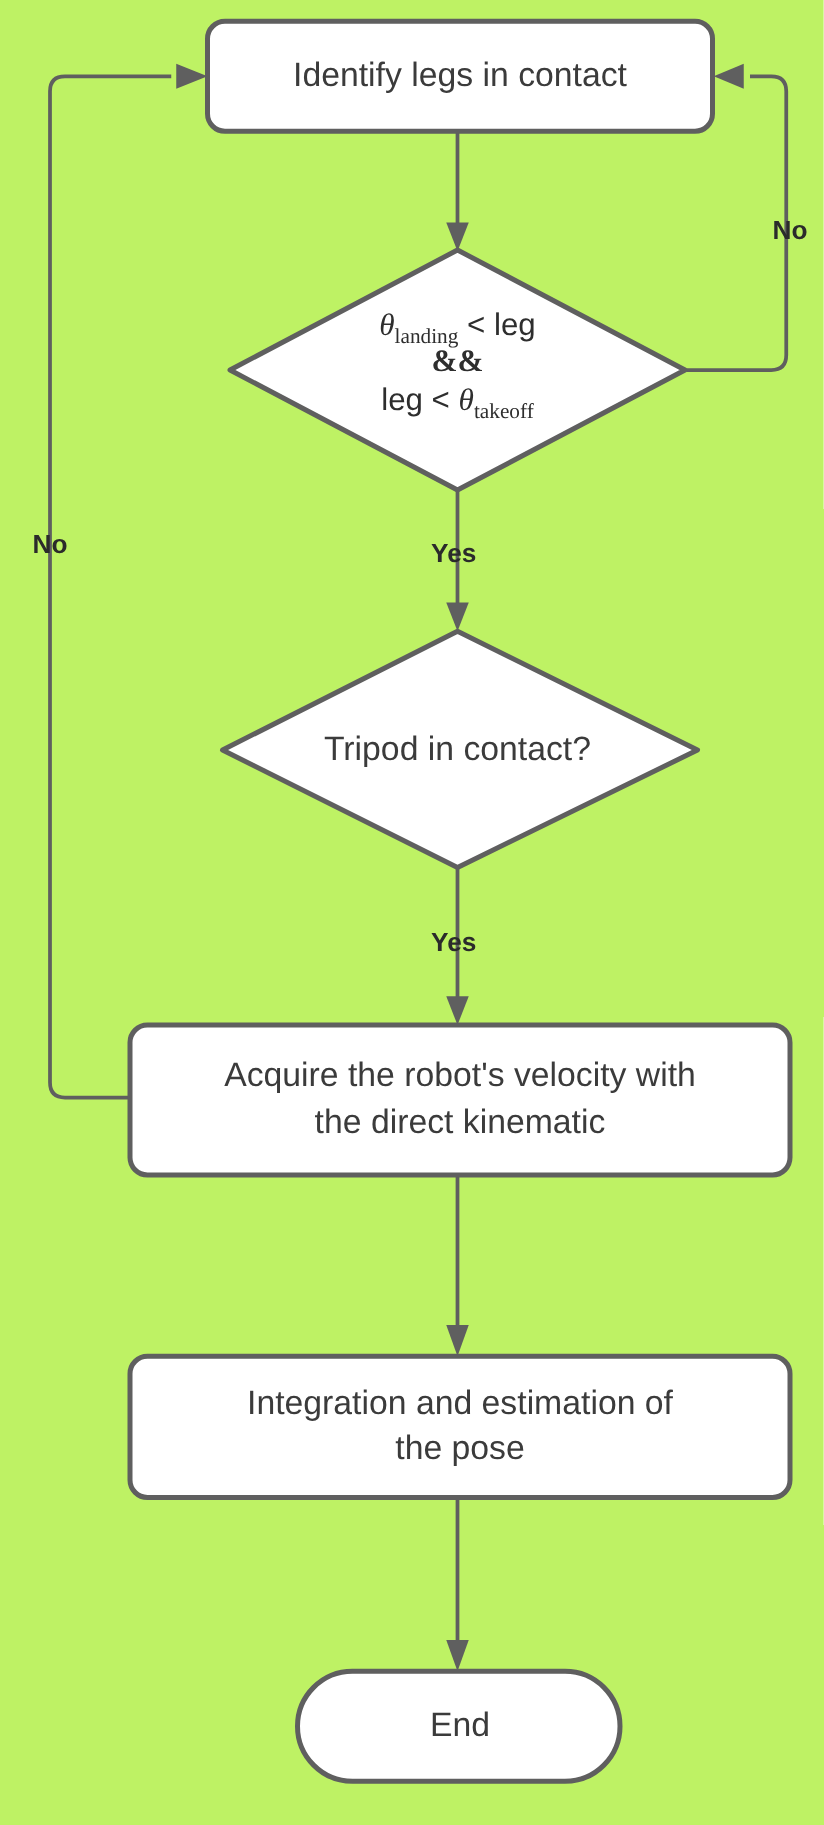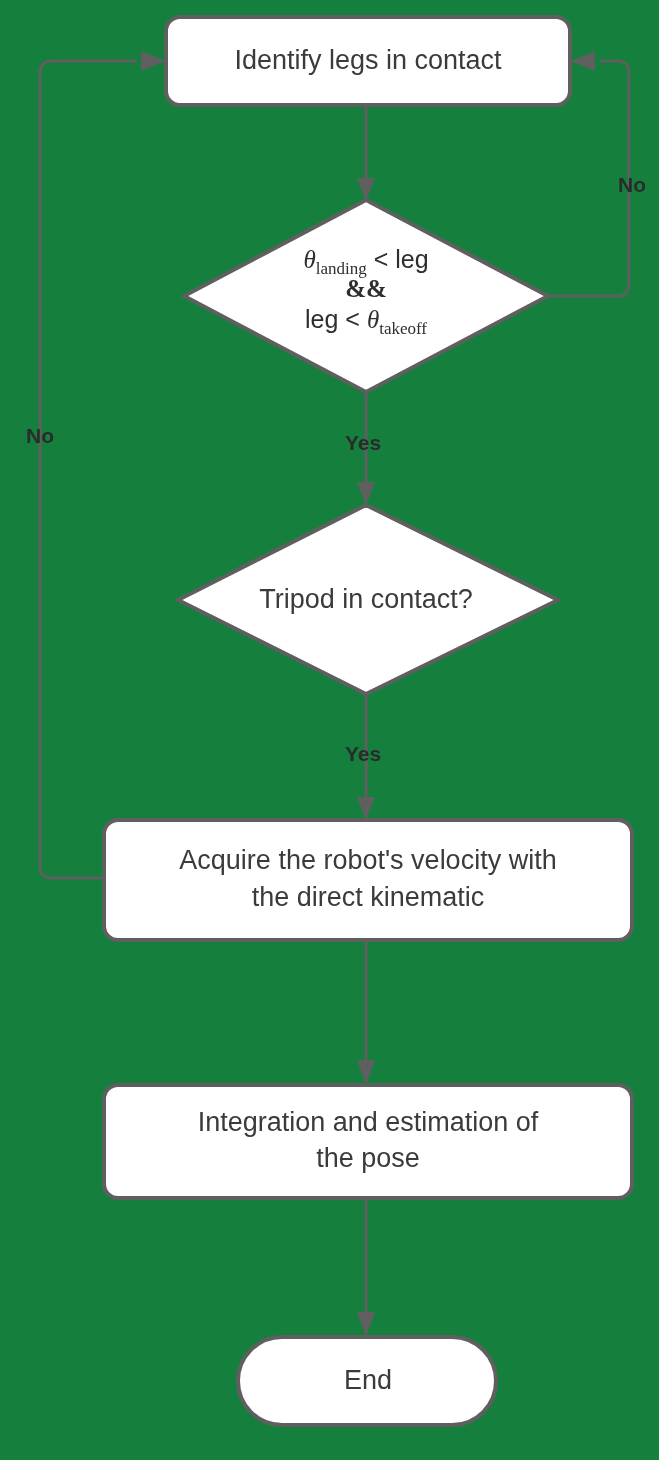--- a/index.html
+++ b/index.html
@@ -17,7 +17,7 @@
     position: relative;
     width: 659px;
     height: 1460px;
-    background: #15803d;
+    background: #bef264;
   }
   svg#flow-svg {
     display: block;

